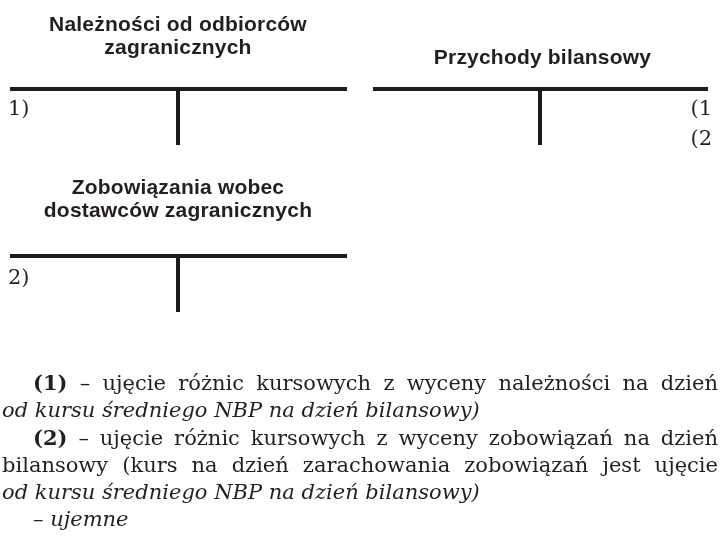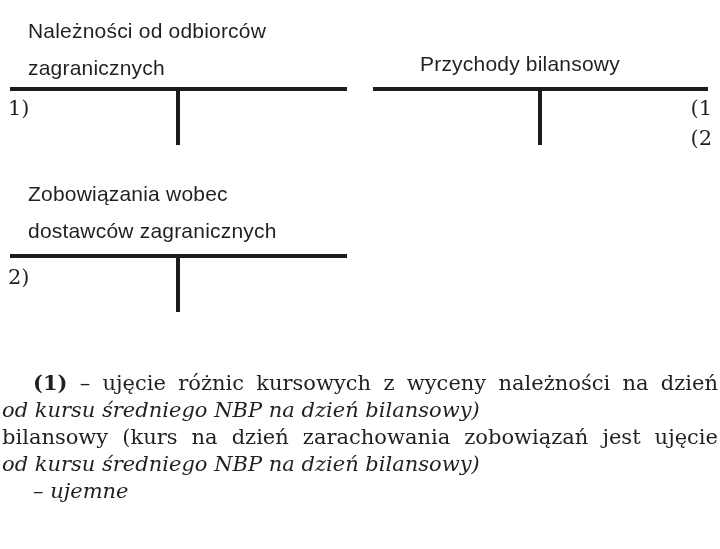--- a/index.html
+++ b/index.html
@@ -15,9 +15,10 @@
   .t-title {
     position: absolute;
     font-family: "Liberation Sans", sans-serif;
-    font-weight: normal;
+    font-weight: bold;
     font-size: 21px;
-    line-height: 37px;
+    line-height: 23px;
+    text-align: center;
     letter-spacing: 0.2px;
   }
   .bar {

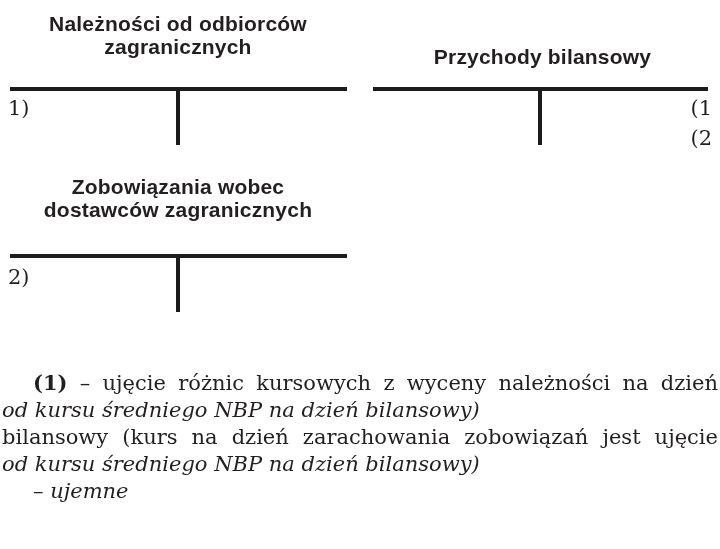--- a/index.html
+++ b/index.html
@@ -71,6 +71,7 @@
     <div class="nl first"><span class="marker">(1)</span> <span>– ujęcie różnic kursowych z wyceny należności na dzień</span></div>
     <div class="nl last">od kursu średniego NBP na dzień bilansowy)</div>
 
+    <div class="nl first"><span class="marker">(2)</span> <span>– ujęcie różnic kursowych z wyceny zobowiązań na dzień</span></div>
     <div class="nl">bilansowy (kurs na dzień zarachowania zobowiązań jest ujęcie</div>
     <div class="nl last">od kursu średniego NBP na dzień bilansowy)</div>
 

